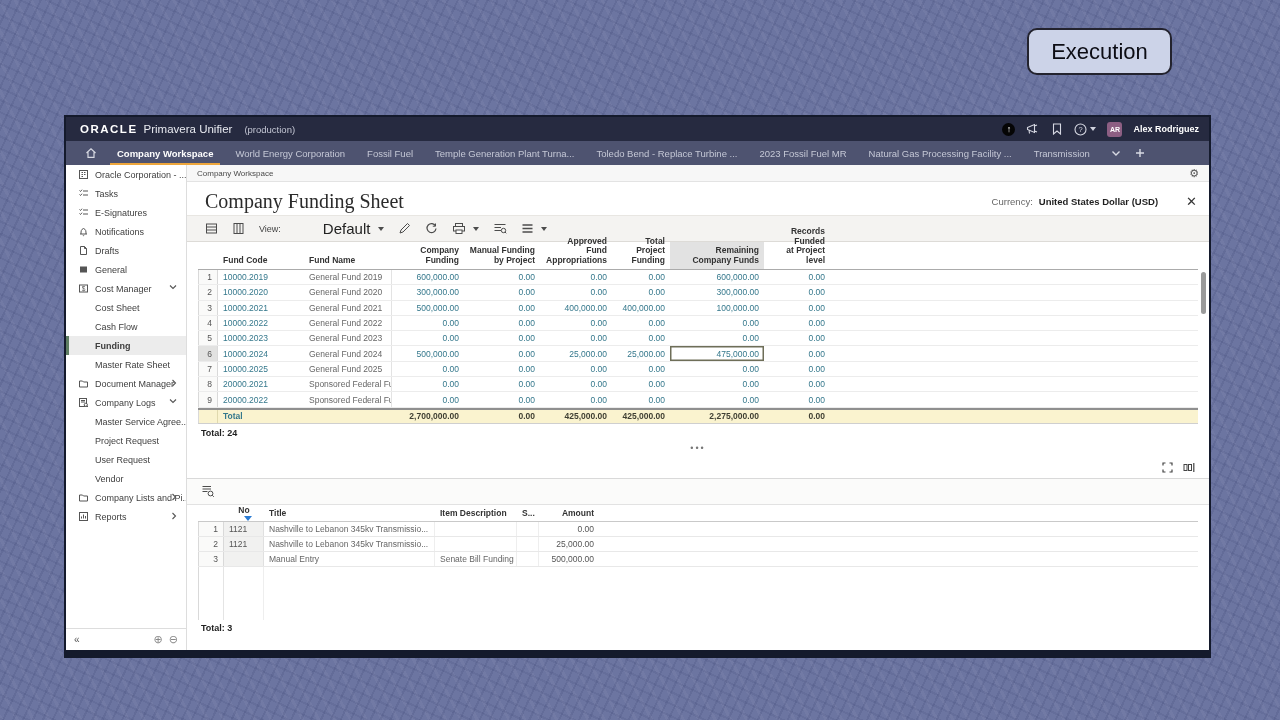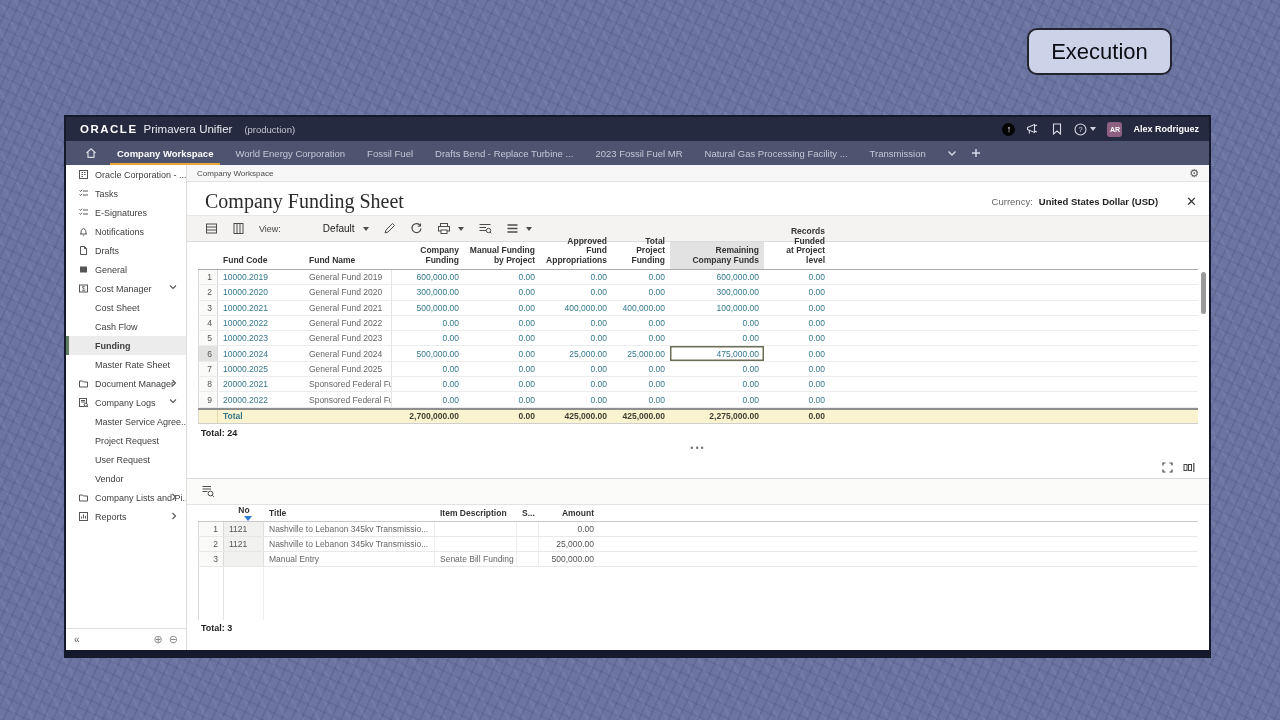--- a/index.html
+++ b/index.html
@@ -213,6 +213,9 @@
           <span>Fossil Fuel</span>
         </div>
 
+        <div class="nav-tab">
+          <span>Temple Generation Plant Turna...</span>
+        </div>
 
         <div class="nav-tab">
           <span>Drafts Bend - Replace Turbine ...</span>

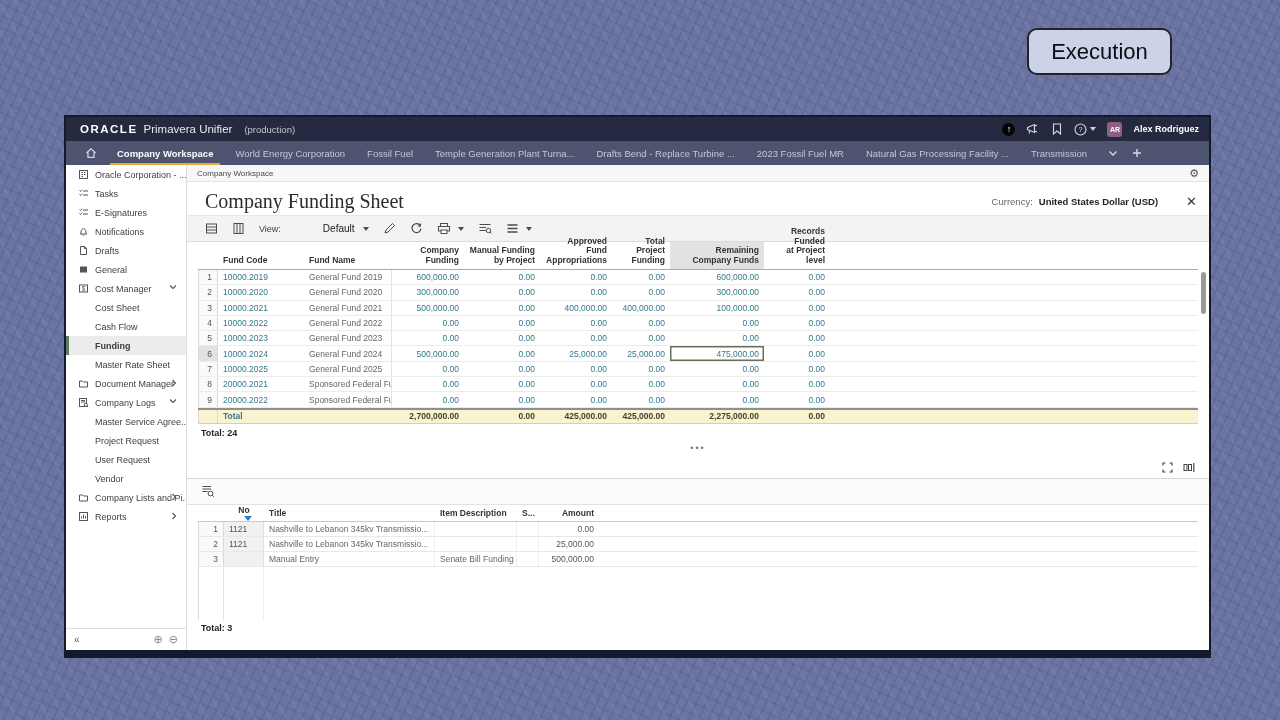--- a/index.html
+++ b/index.html
@@ -218,7 +218,7 @@
         </div>
 
         <div class="nav-tab">
-          <span>Drafts Bend - Replace Turbine ...</span>
+          <span>Toledo Bend - Replace Turbine ...</span>
         </div>
 
         <div class="nav-tab">

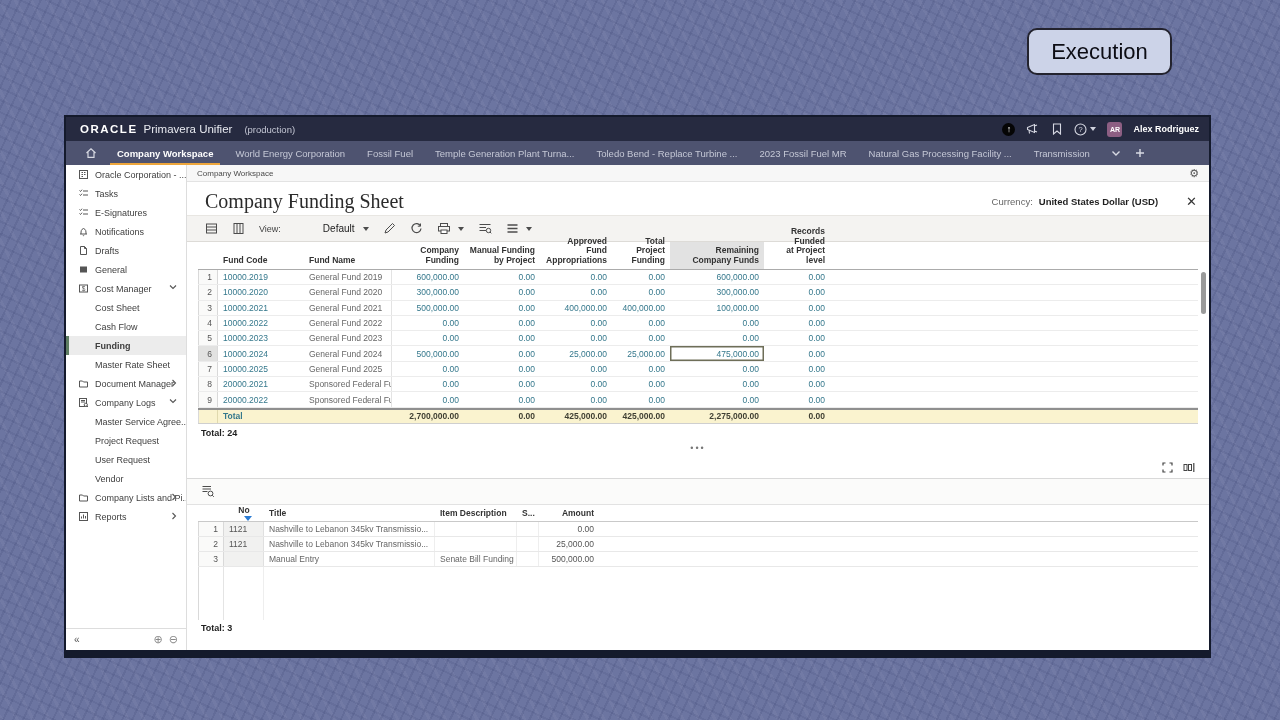--- a/index.html
+++ b/index.html
@@ -83,7 +83,7 @@
   .toolbar{ height:27px; background:#f4f3f1; border-top:1px solid #e8e6e2; border-bottom:1px solid #dddbd7; display:flex; align-items:center; padding-left:18px; gap:14px; flex:none; }
   .tbtn{ display:flex; align-items:center; gap:3px; color:#4c4c4c; }
   .view-label{ font-size:9px; color:#444; }
-  .view-value{ font-size:10px; color:#222;padding-left:33px; }
+  .view-value{ font-size:15px; color:#222;padding-left:33px; }
   .caret-dk{ width:0; height:0; border-left:3.5px solid transparent; border-right:3.5px solid transparent; border-top:4px solid #4c4c4c; }
 
   

